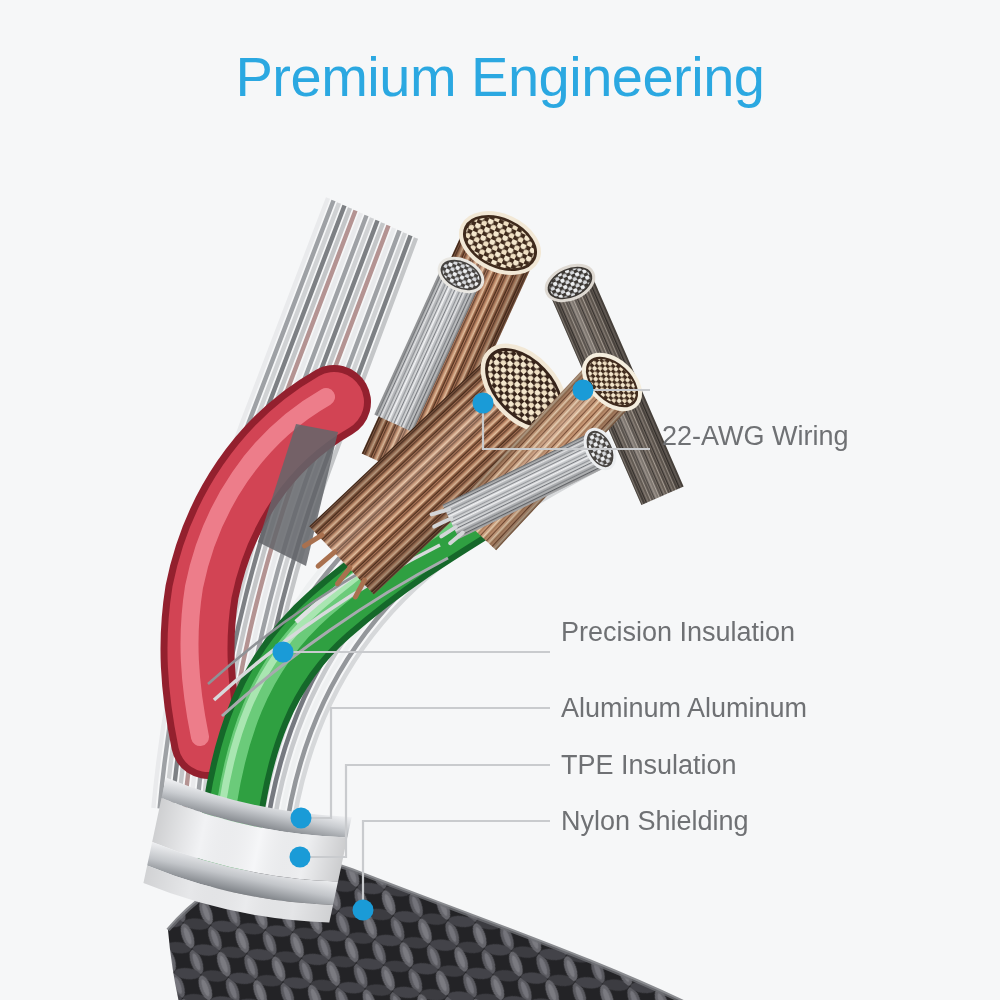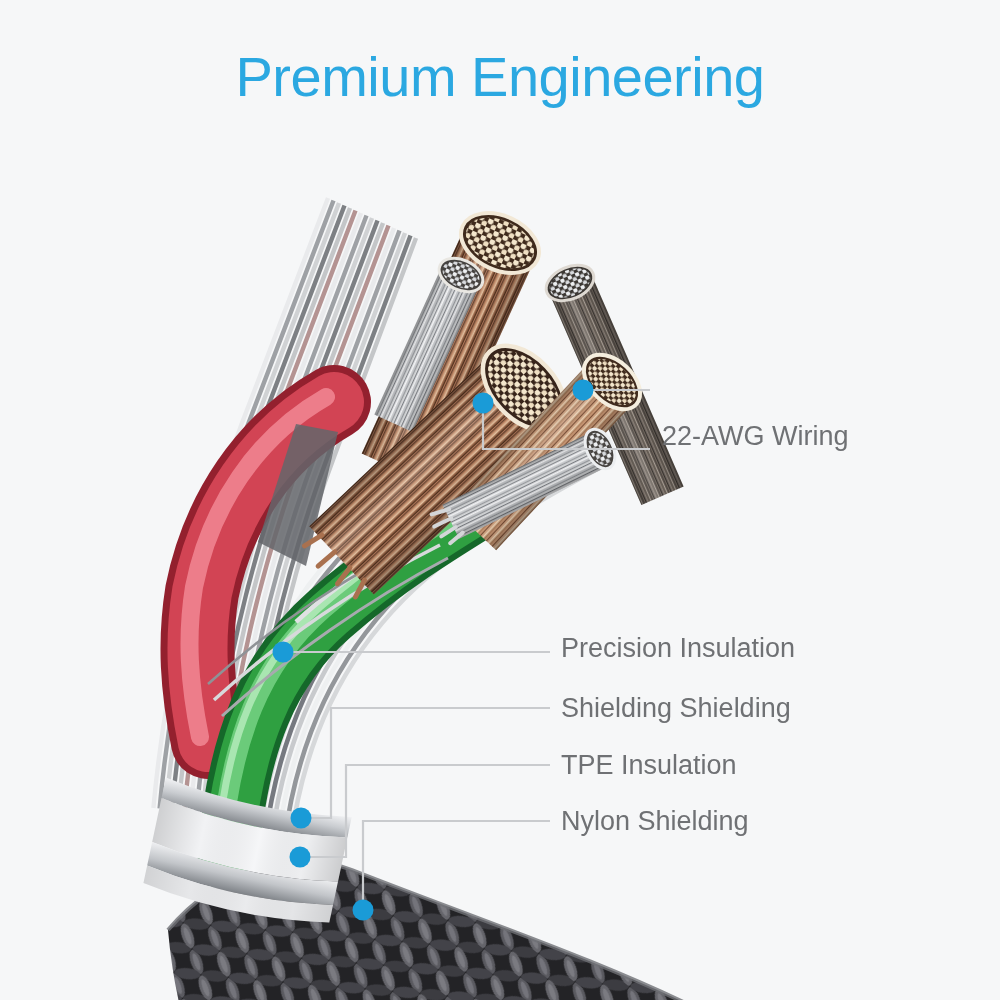--- a/index.html
+++ b/index.html
@@ -19,7 +19,7 @@
   }
   .c-awg28{left:662px;top:374px;}
   .c-awg22{left:662px;top:420px;}
-  .c-precision{left:561px;top:632px;}
+  .c-precision{left:561px;top:616px;}
   .c-aluminum{left:561px;top:692px;}
   .c-tpe{left:561px;top:749px;}
   .c-nylon{left:561px;top:805px;}

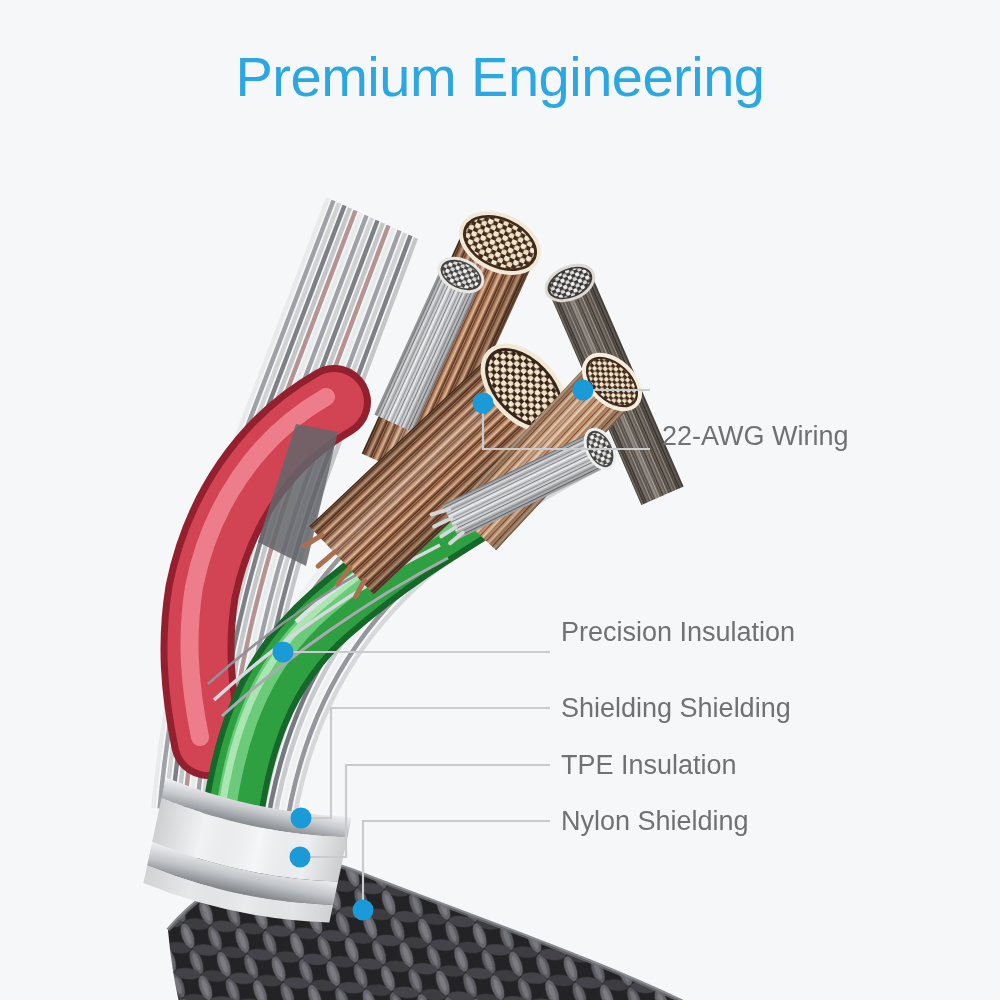--- a/index.html
+++ b/index.html
@@ -265,7 +265,7 @@
 
   <div class="callout c-awg22">22-AWG Wiring</div>
   <div class="callout c-precision">Precision Insulation</div>
-  <div class="callout c-aluminum">Shielding Shielding</div>
+  <div class="callout c-aluminum">Aluminum Aluminum</div>
   <div class="callout c-nylon">Nylon Shielding</div>
   <div class="callout c-tpe">TPE Insulation</div>
 </div>

